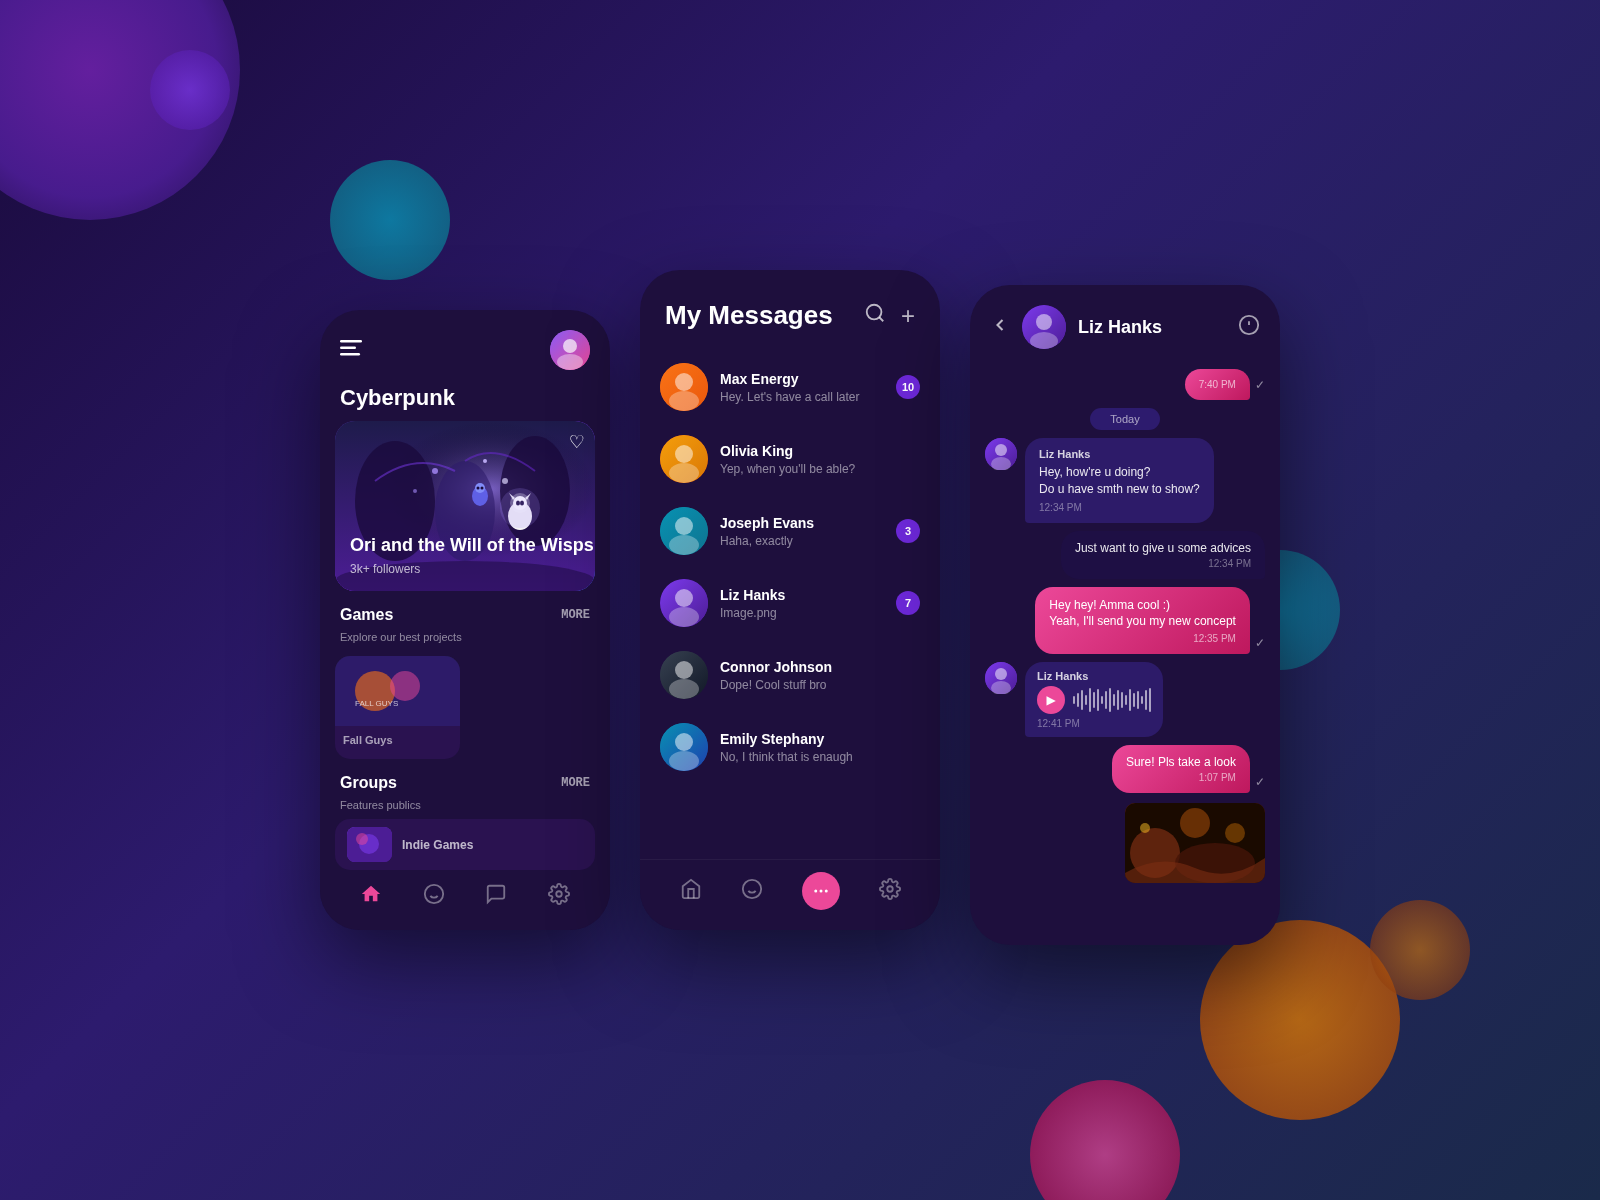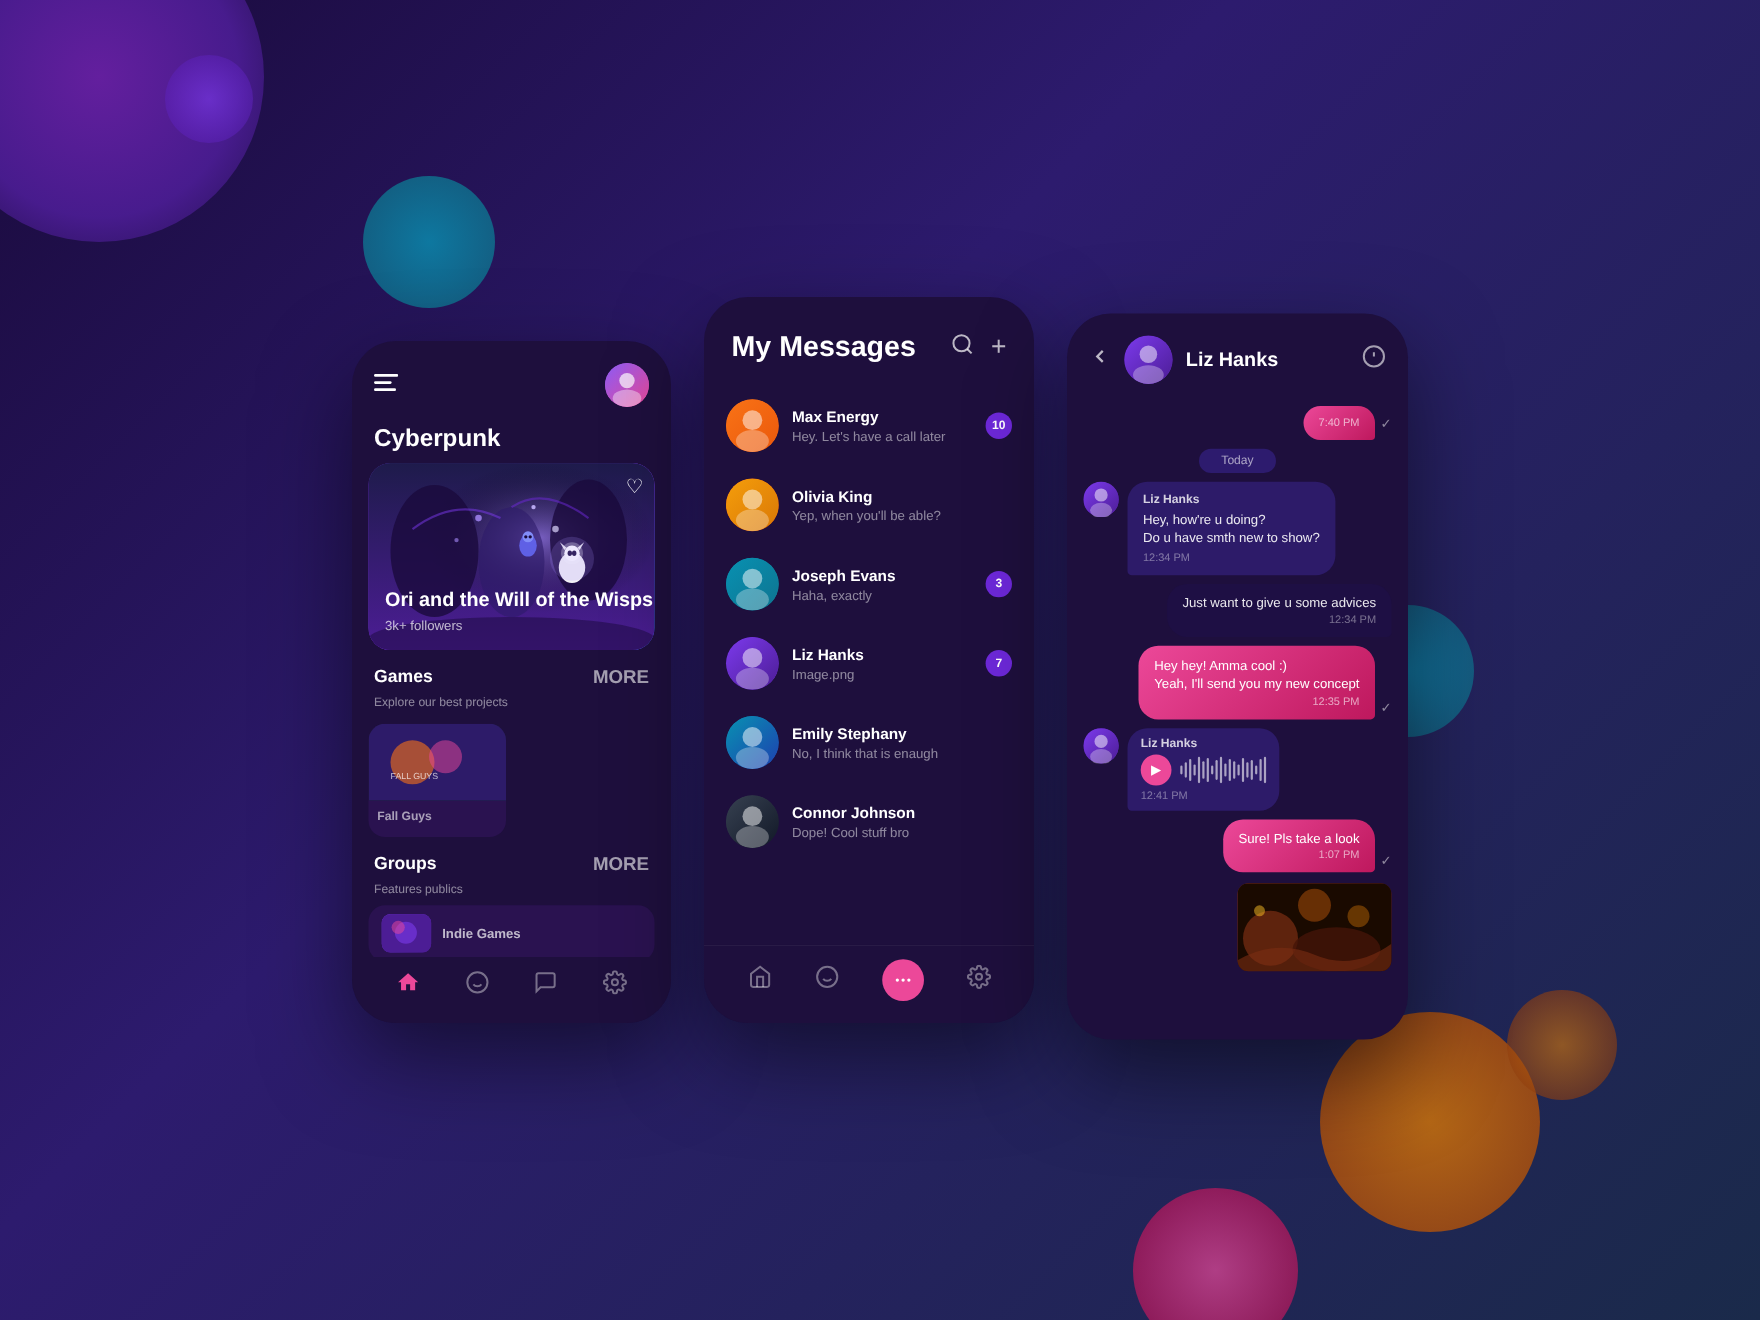--- a/index.html
+++ b/index.html
@@ -182,9 +182,10 @@
 
     .more-btn {
       color: rgba(255,255,255,0.6);
-      font-size: 17px;
+      font-size: 12px;
       font-weight: 600;
       cursor: pointer;
+      font-family: Liberation Mono, monospace;
     }
 
     .games-grid {

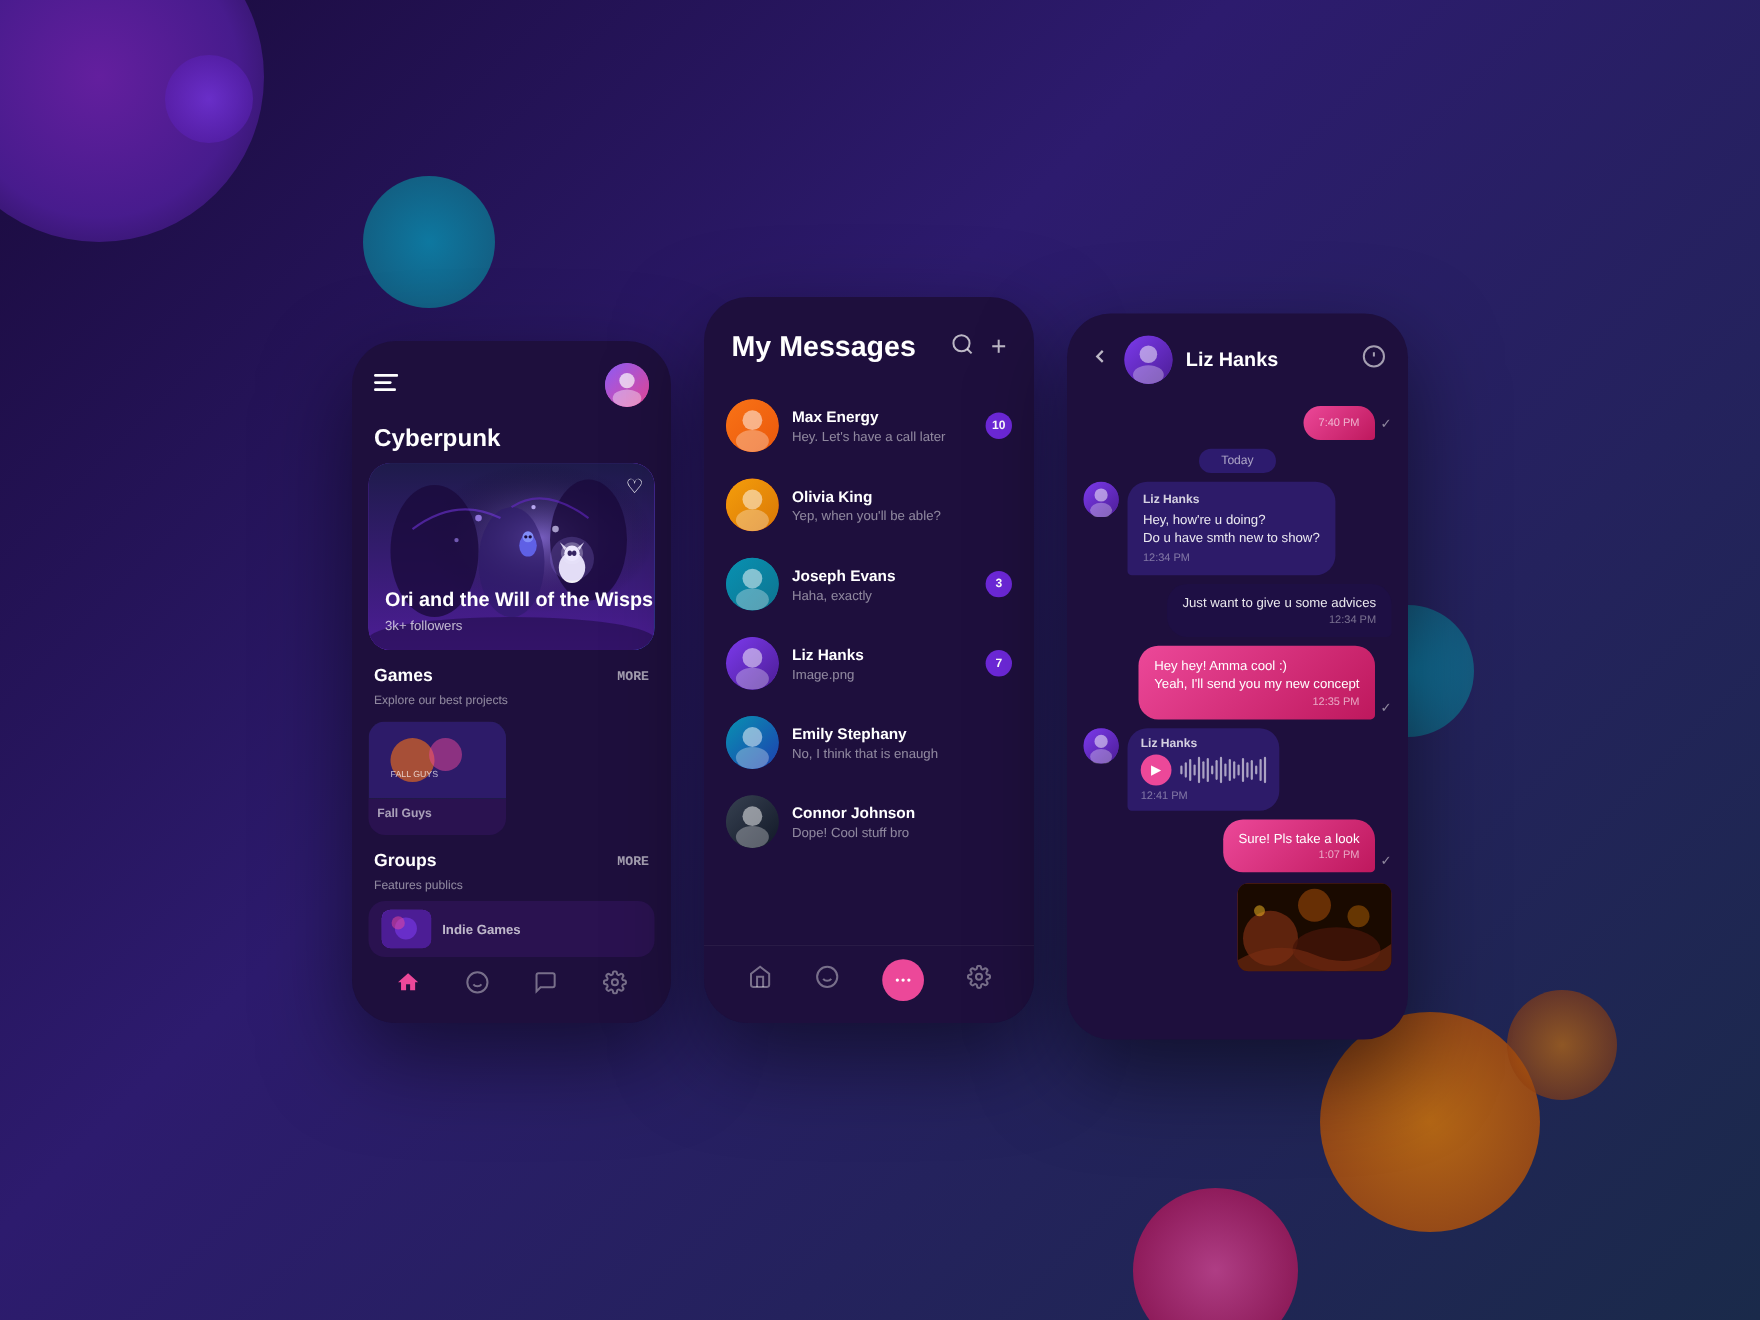--- a/index.html
+++ b/index.html
@@ -849,6 +849,26 @@
       </div>
 
       <div class="message-item">
+        <div class="msg-avatar av-connor">
+          <svg width="48" height="48" viewBox="0 0 48 48">
+              <circle cx="24" cy="24" r="24" fill="url(#con)"></circle>
+              <defs>
+                <linearGradient id="con" x1="0" y1="0" x2="1" y2="1">
+                  <stop offset="0%" stop-color="#374151"></stop>
+                  <stop offset="100%" stop-color="#111827"></stop>
+                </linearGradient>
+              </defs>
+              <circle cx="24" cy="19" r="9" fill="rgba(255,255,255,0.5)"></circle>
+              <ellipse cx="24" cy="38" rx="15" ry="10" fill="rgba(255,255,255,0.3)"></ellipse>
+            </svg>
+        </div>
+        <div class="msg-content">
+          <div class="msg-name">Connor Johnson</div>
+          <div class="msg-preview">Dope! Cool stuff bro</div>
+        </div>
+      </div>
+
+      <div class="message-item">
         <div class="msg-avatar av-emily">
           <svg width="48" height="48" viewBox="0 0 48 48">
               <circle cx="24" cy="24" r="24" fill="url(#em)"></circle>
@@ -865,26 +885,6 @@
         <div class="msg-content">
           <div class="msg-name">Emily Stephany</div>
           <div class="msg-preview">No, I think that is enaugh</div>
-        </div>
-      </div>
-
-      <div class="message-item">
-        <div class="msg-avatar av-connor">
-          <svg width="48" height="48" viewBox="0 0 48 48">
-              <circle cx="24" cy="24" r="24" fill="url(#con)"></circle>
-              <defs>
-                <linearGradient id="con" x1="0" y1="0" x2="1" y2="1">
-                  <stop offset="0%" stop-color="#374151"></stop>
-                  <stop offset="100%" stop-color="#111827"></stop>
-                </linearGradient>
-              </defs>
-              <circle cx="24" cy="19" r="9" fill="rgba(255,255,255,0.5)"></circle>
-              <ellipse cx="24" cy="38" rx="15" ry="10" fill="rgba(255,255,255,0.3)"></ellipse>
-            </svg>
-        </div>
-        <div class="msg-content">
-          <div class="msg-name">Connor Johnson</div>
-          <div class="msg-preview">Dope! Cool stuff bro</div>
         </div>
       </div>
 

